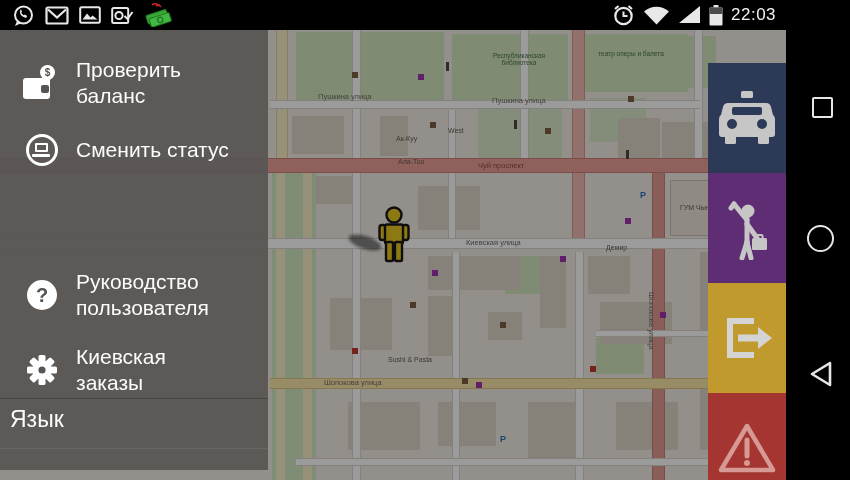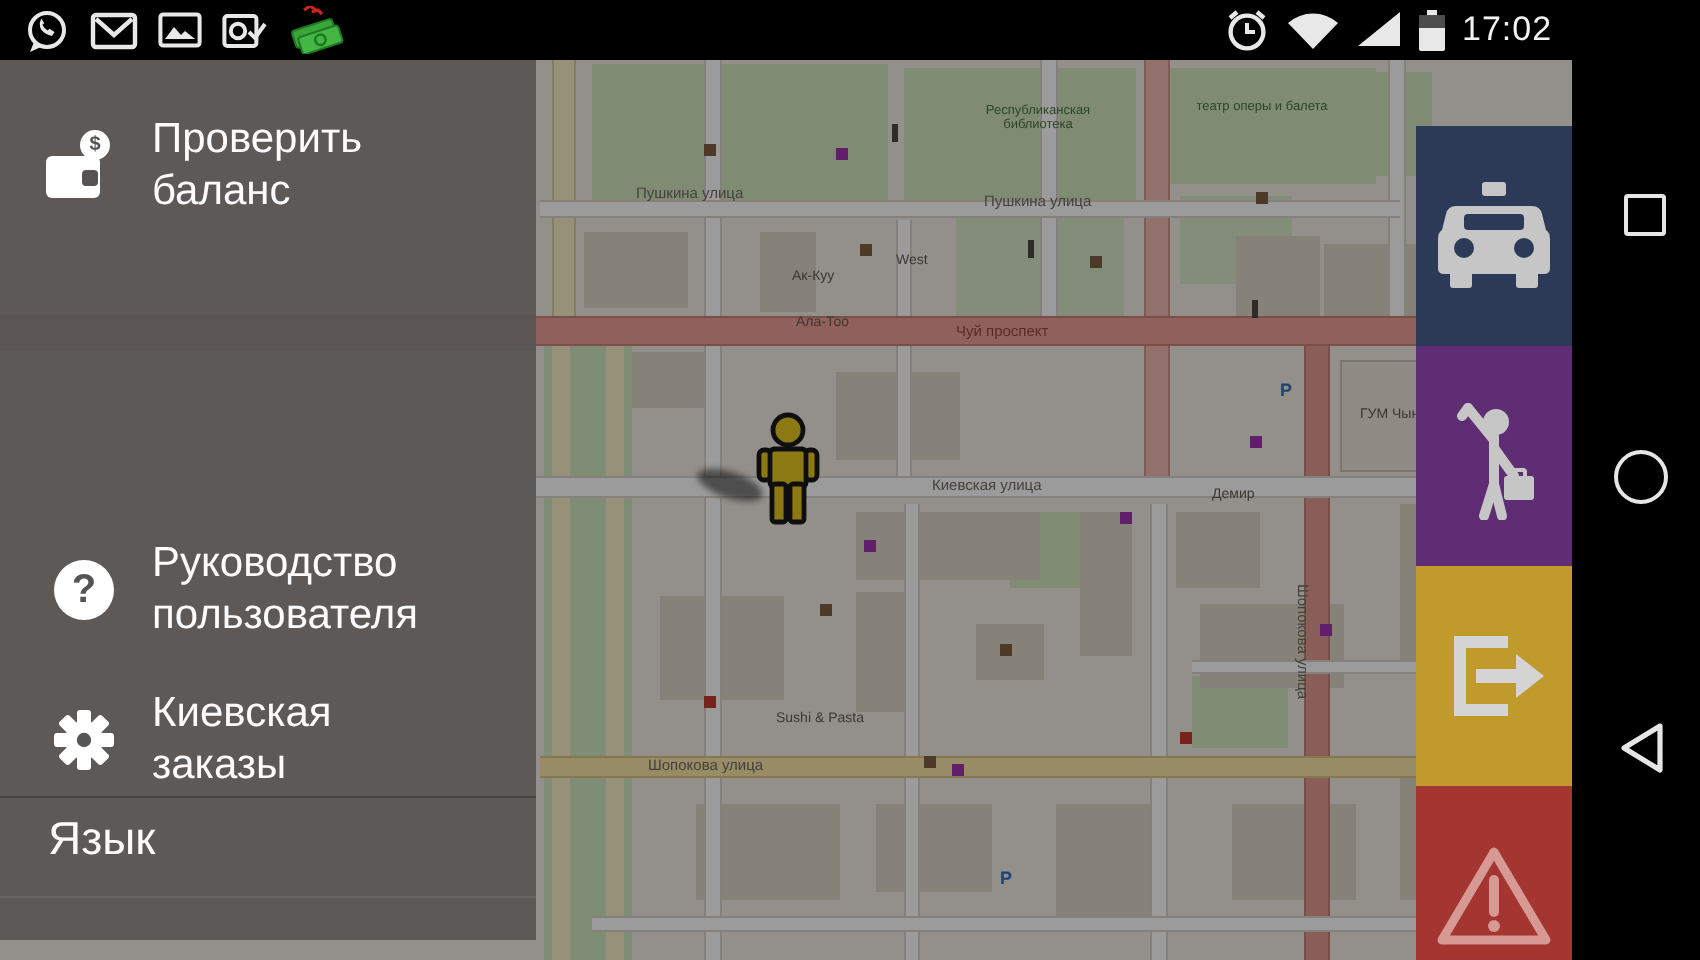--- a/index.html
+++ b/index.html
@@ -313,7 +313,7 @@
         <rect x="0.5" y="2.5" width="13" height="18" rx="1" fill="#e8e8e8"></rect>
         <rect x="0.5" y="2.5" width="13" height="6.5" fill="#4d4d4d"></rect>
       </svg>
-      <span class="sb-time">17:02</span>
+      <span class="sb-time">22:03</span>
     </div>
   </div>
 

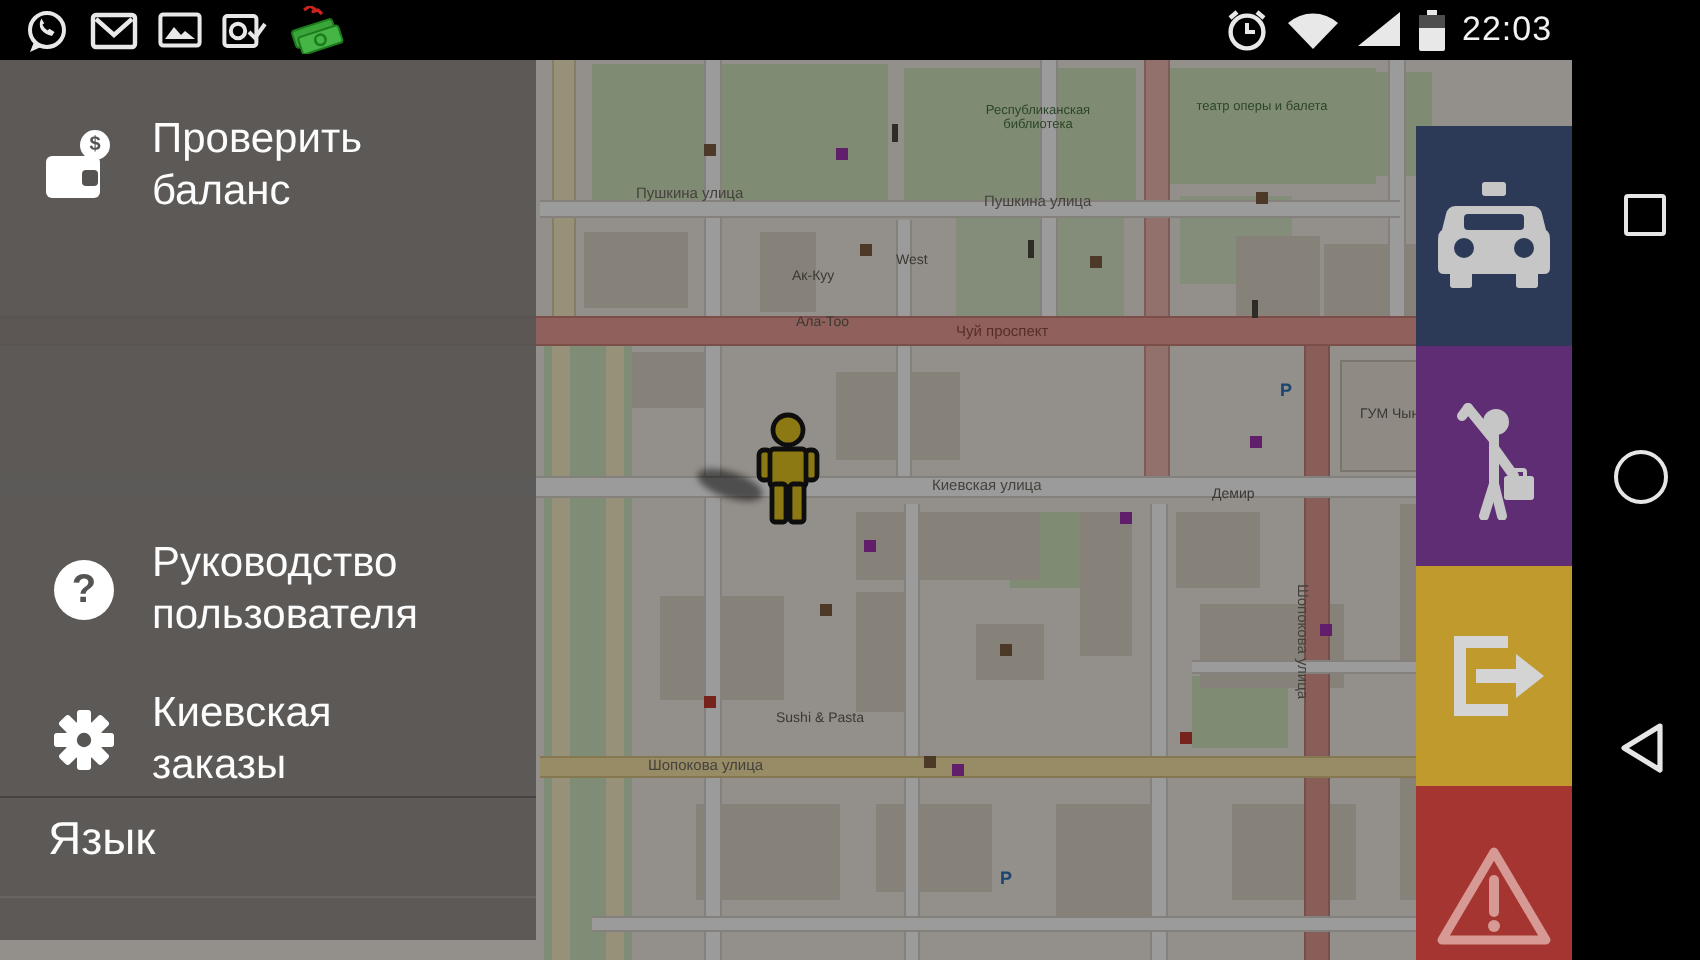--- a/index.html
+++ b/index.html
@@ -230,6 +230,15 @@
       </div>
       <div class="d-label" style="width:135px;">Проверить баланс</div>
     </div>
+    <div class="d-item" style="top:92px;height:56px;">
+      <div class="d-icon">
+        <div class="ic-status">
+            <div class="scr"></div>
+            <div class="base"></div>
+          </div>
+      </div>
+      <div class="d-label" style="width:175px;">Сменить статус</div>
+    </div>
     <div class="d-item" style="top:226px;height:78px;">
       <div class="d-icon">
           <div class="ic-help">?</div>

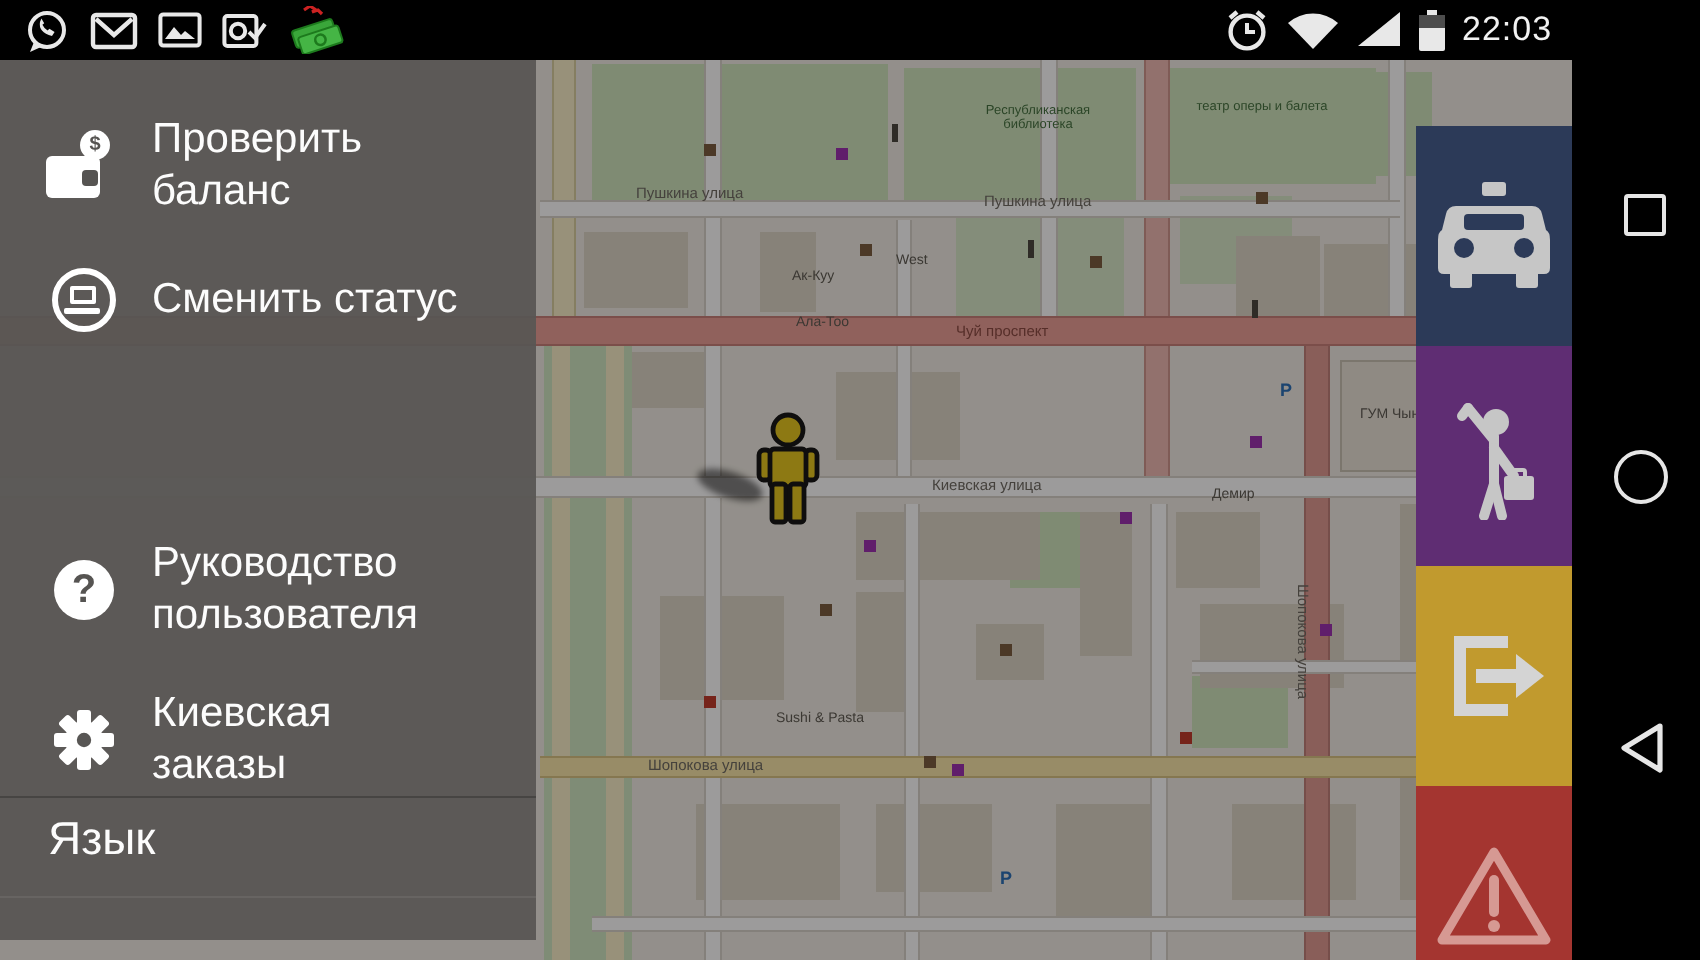--- a/index.html
+++ b/index.html
@@ -44,7 +44,7 @@
   .d-icon{width:40px;min-width:40px;display:flex;align-items:center;justify-content:center;}
   .d-label{font-size:21px;line-height:26px;}
   .d-divider{position:absolute;left:0;width:268px;height:1px;}
-  #d-lang{position:absolute;left:24px;top:376px;font-size:23px;cursor:pointer;}
+  #d-lang{position:absolute;left:10px;top:376px;font-size:23px;cursor:pointer;}
   
   .ic-wallet{position:relative;width:38px;height:36px;}
   .ic-wallet .body{position:absolute;left:0;top:13px;width:27px;height:21px;background:#fff;border-radius:3px;}

